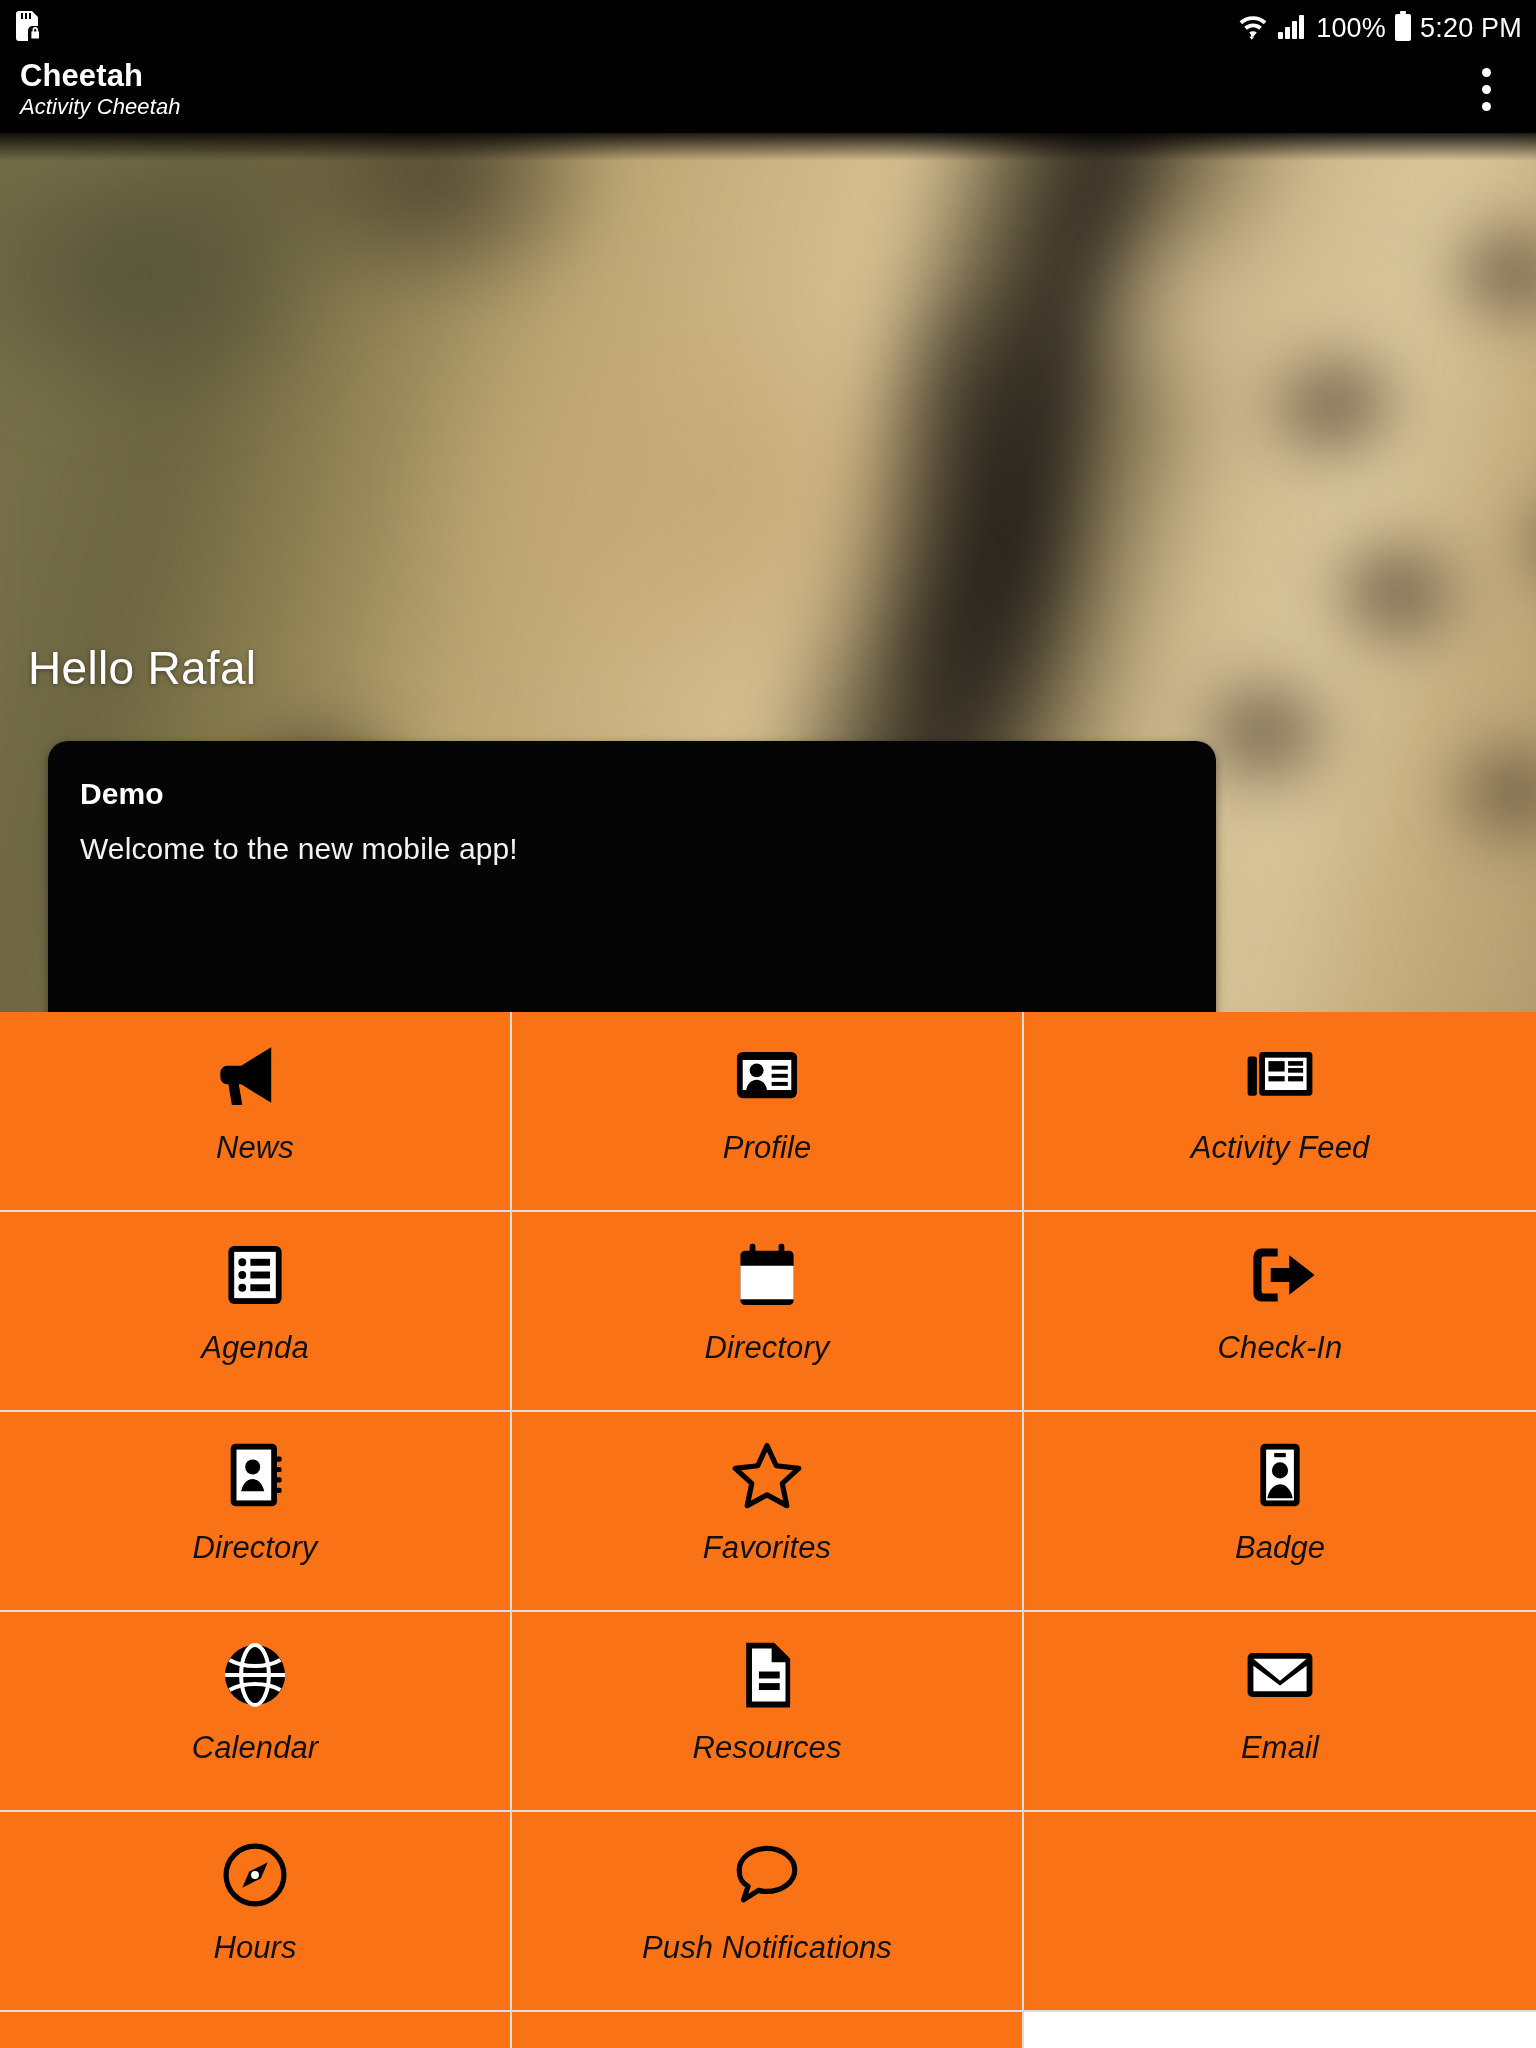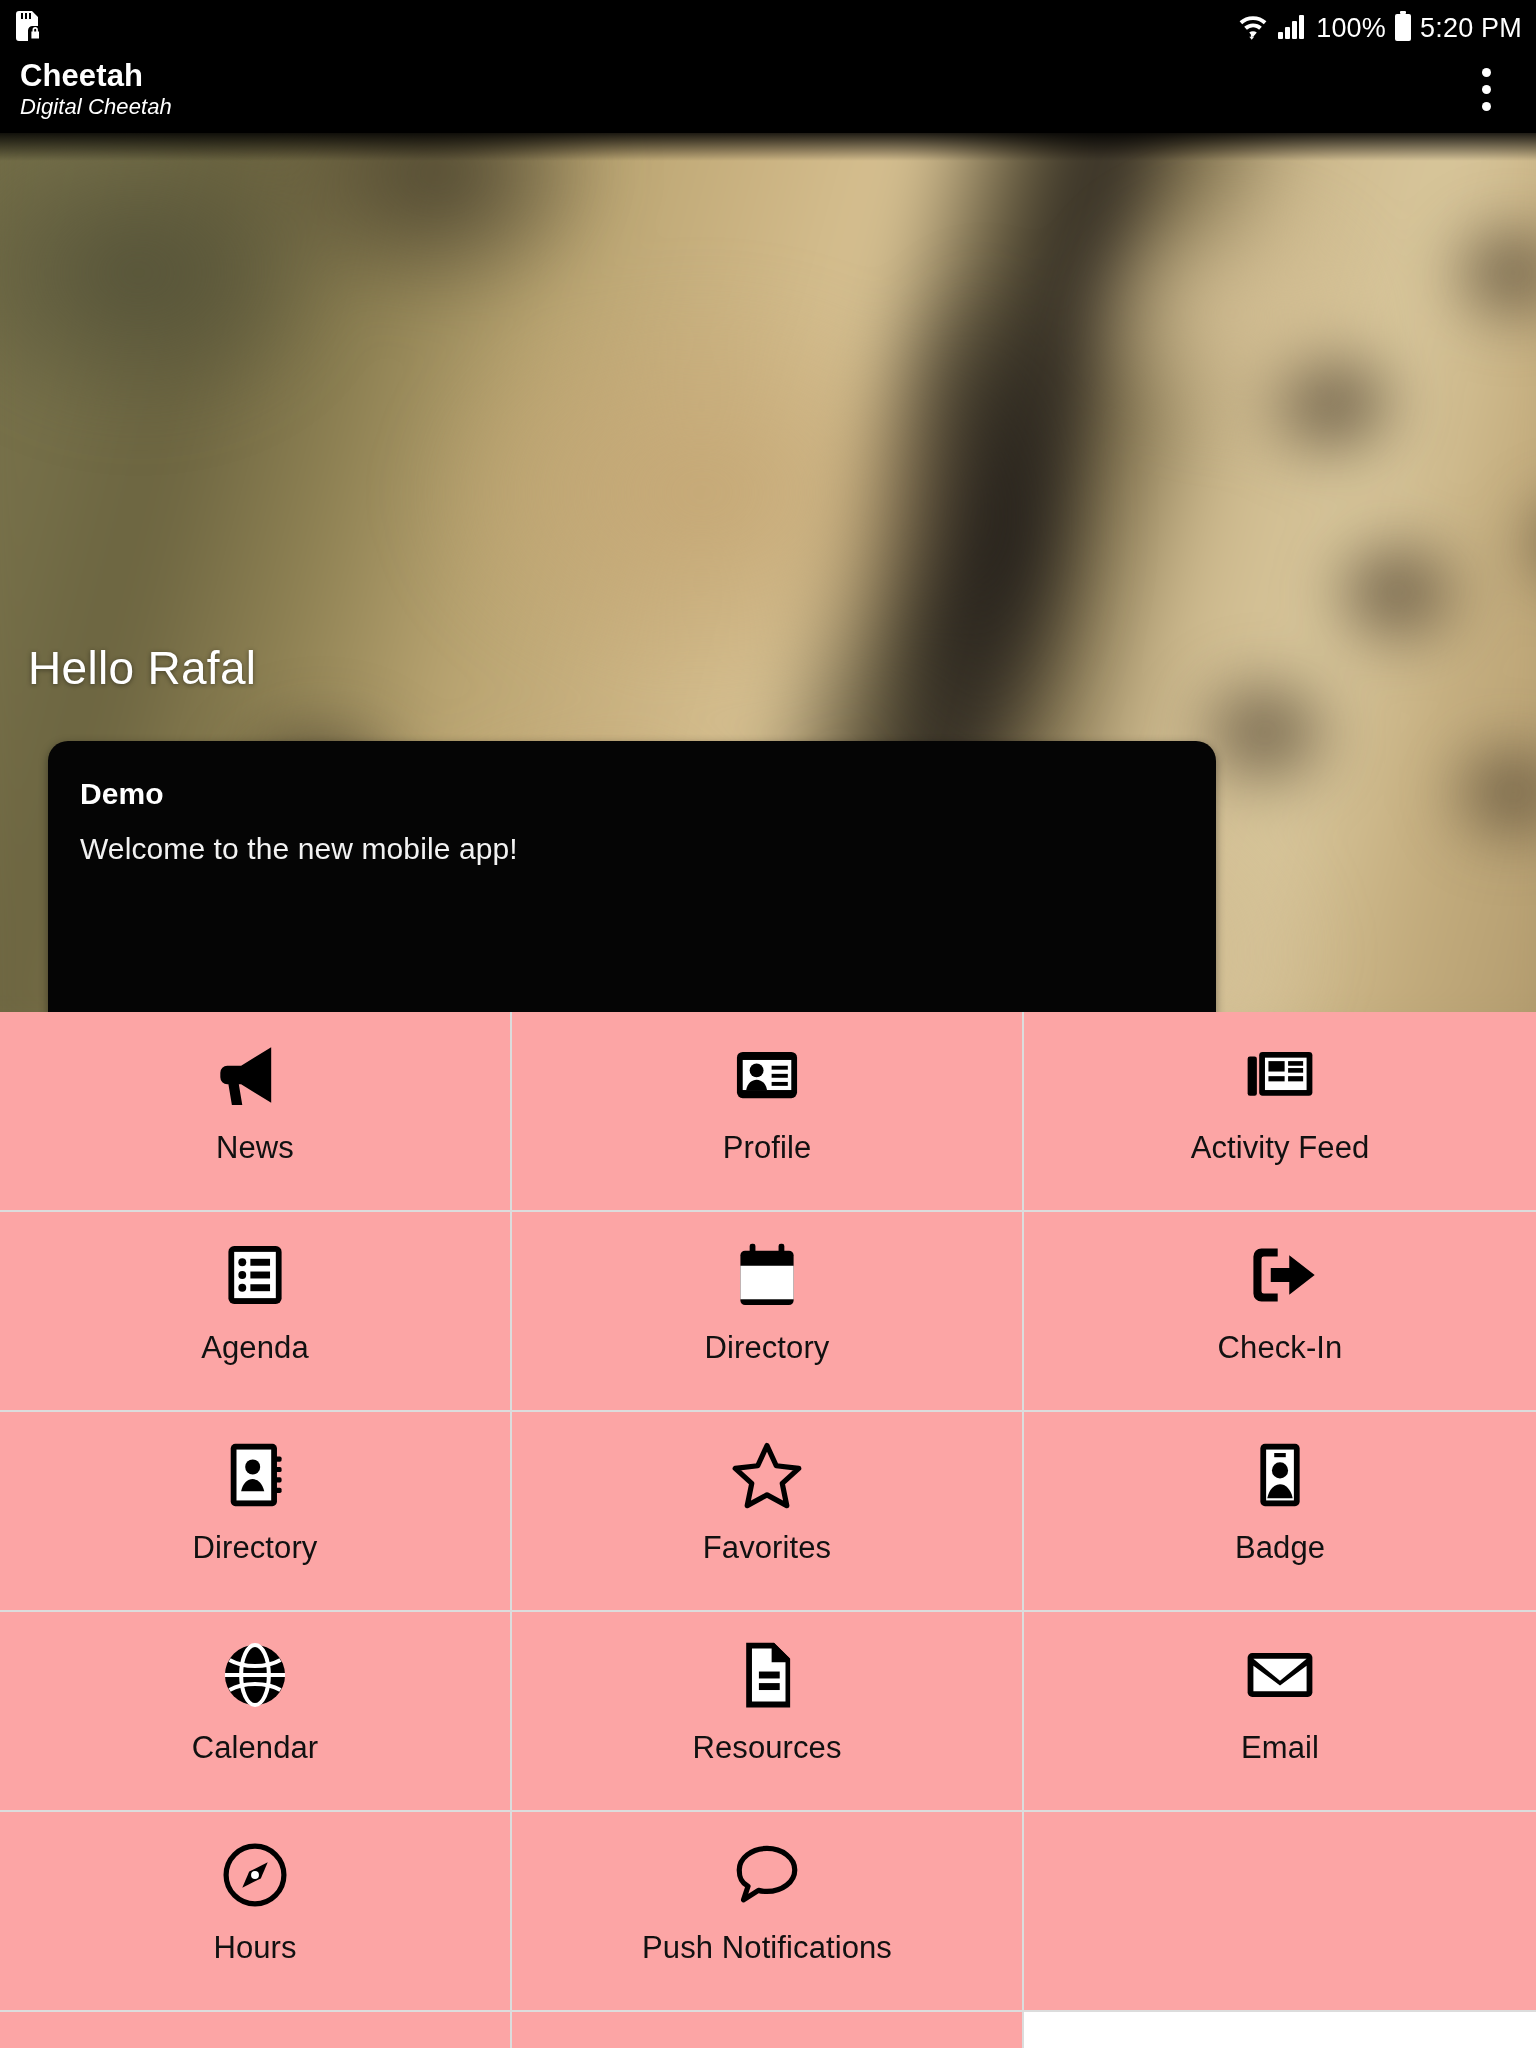--- a/index.html
+++ b/index.html
@@ -149,7 +149,7 @@
 <div class="app-bar">
   <div class="app-bar-titles">
     <div class="app-title">Cheetah</div>
-    <div class="app-subtitle">Digital Cheetah</div>
+    <div class="app-subtitle">Activity Cheetah</div>
   </div>
   <div class="overflow-btn">
     <span></span>

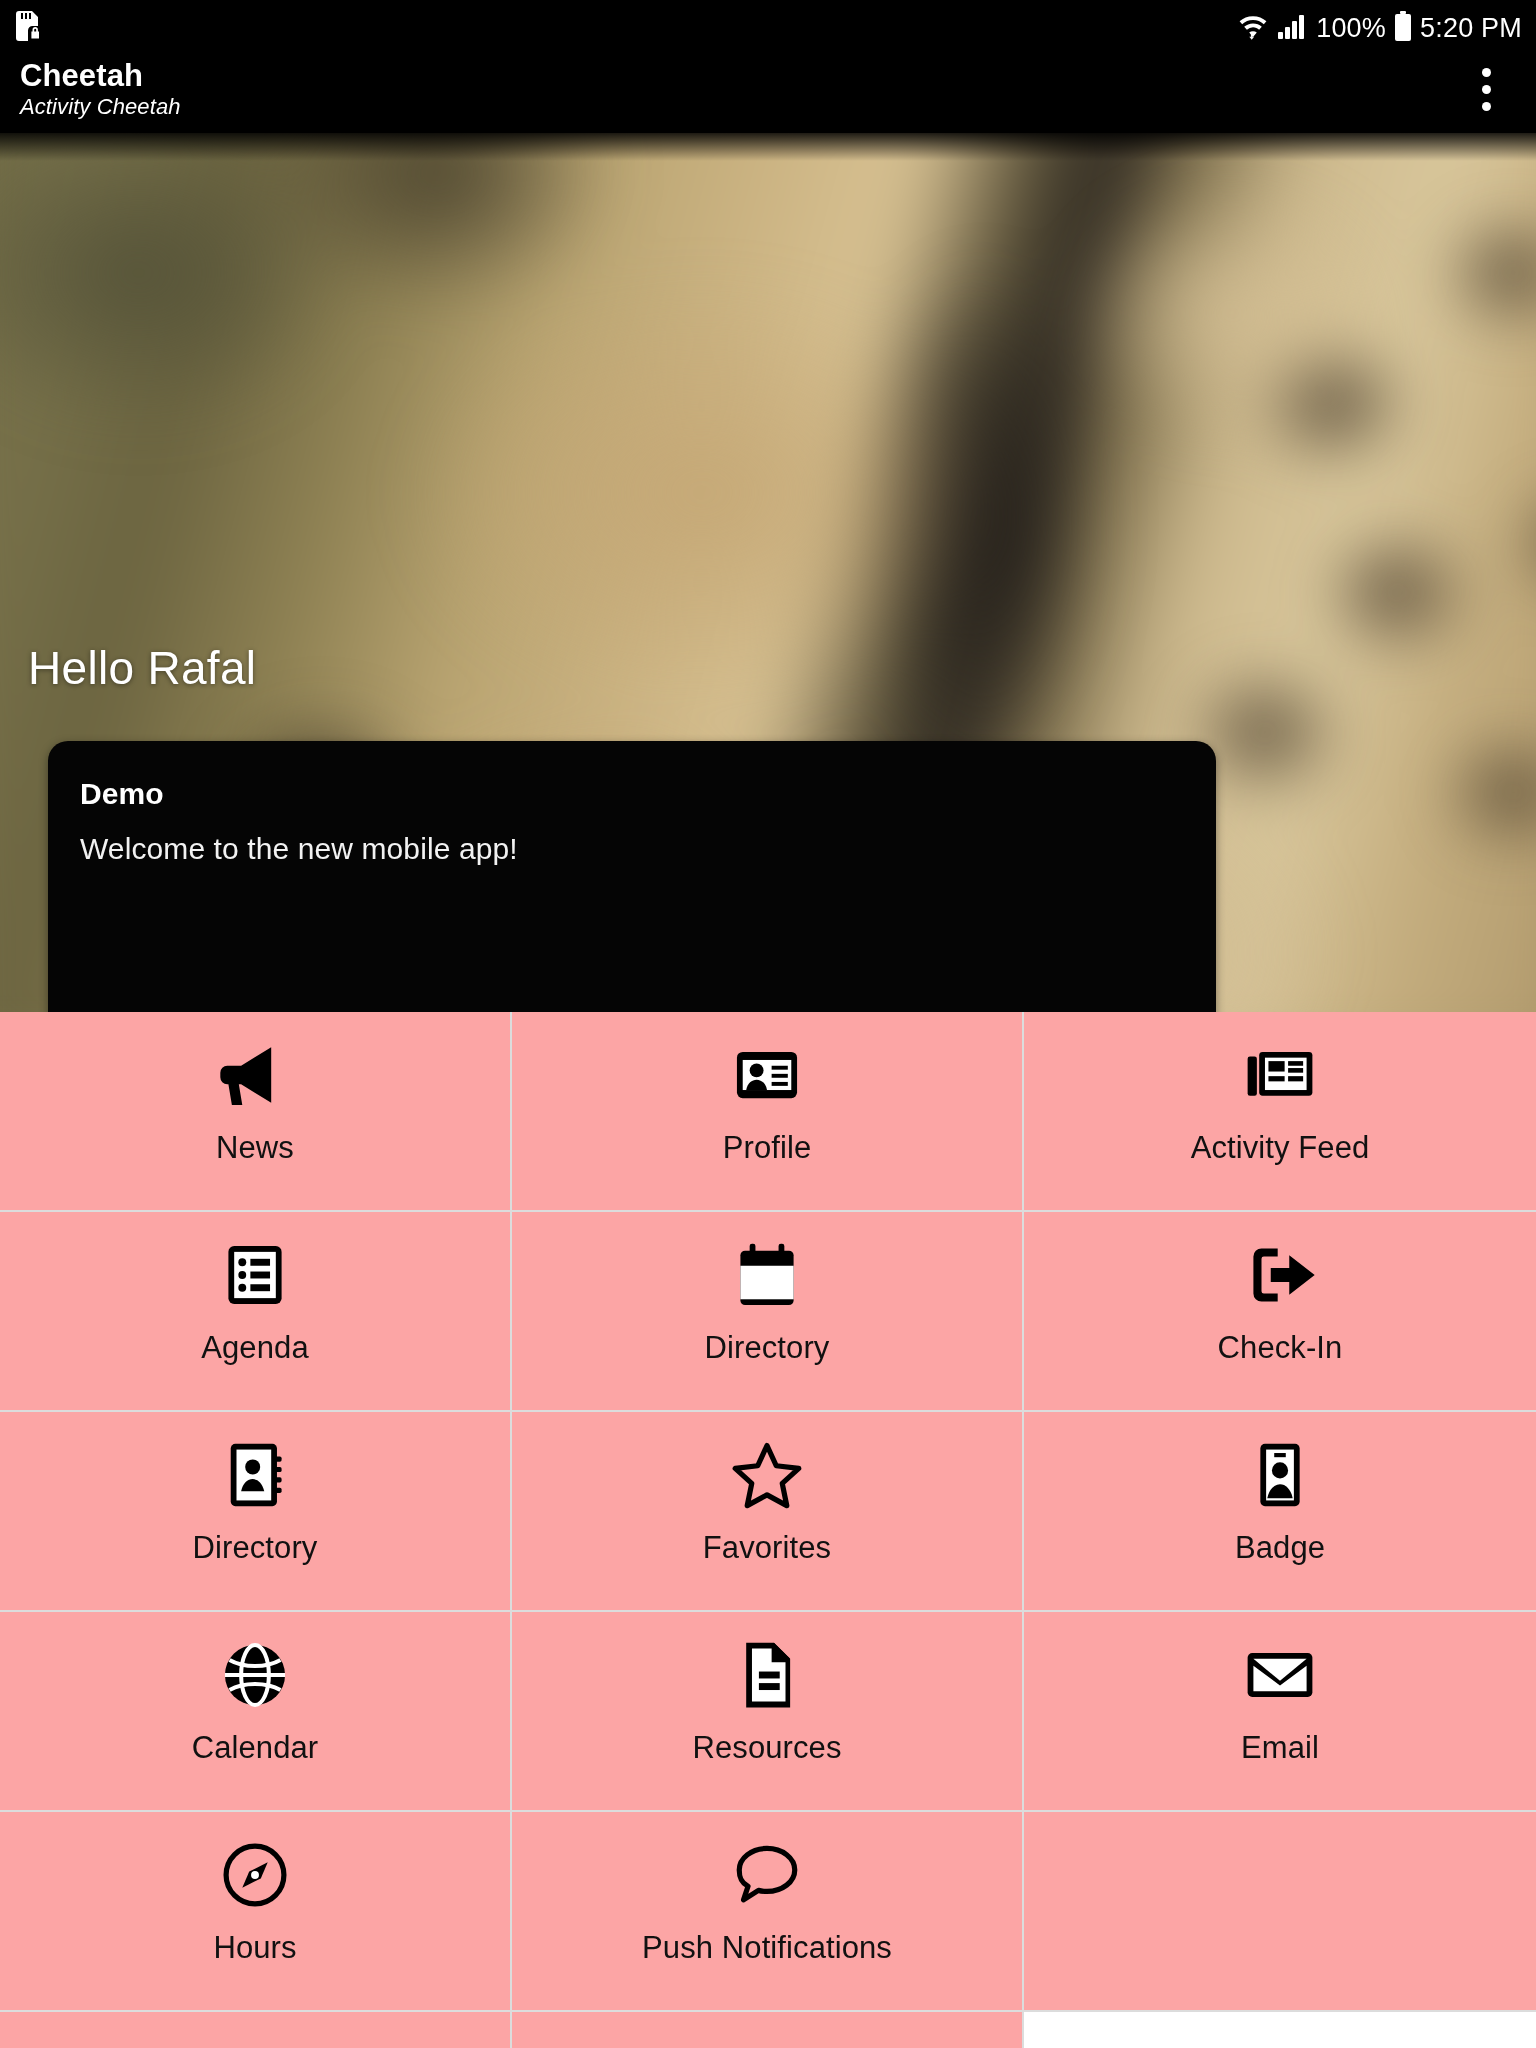--- a/index.html
+++ b/index.html
@@ -96,7 +96,7 @@
   .tile{
     height:200px; border-right:2px solid #dcdcdc; border-bottom:2px solid #dcdcdc;
     display:flex; flex-direction:column; align-items:center; justify-content:flex-start;
-    padding-top:26px; cursor:pointer; background:#fca5a5;
+    padding-top:26px; cursor:pointer; background:#f97316;font-style:italic;
   }
   .tile:nth-child(3n){ border-right:none; }
   .tile-icon{ height:74px; display:flex; align-items:center; justify-content:center; }

